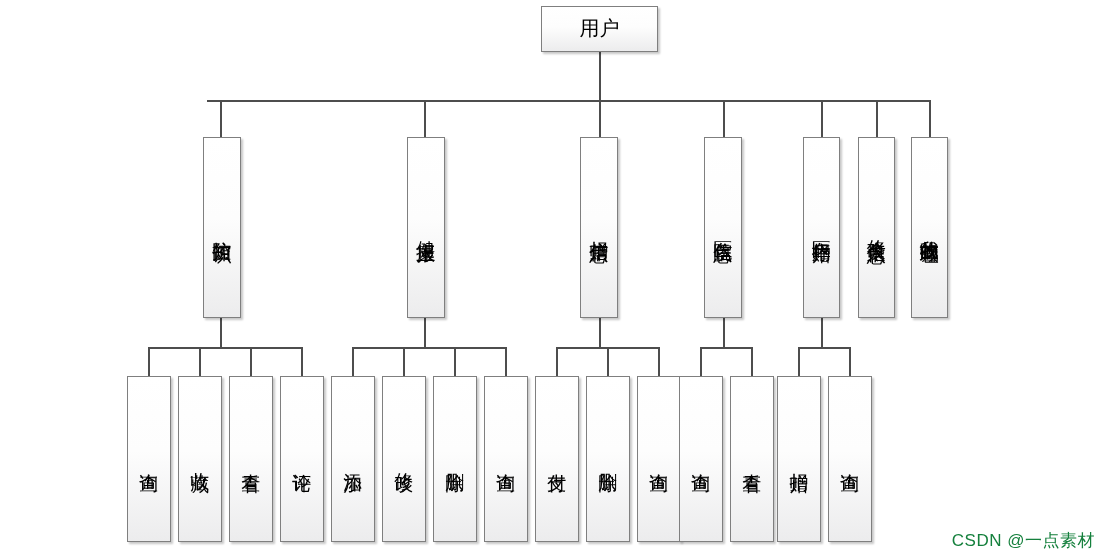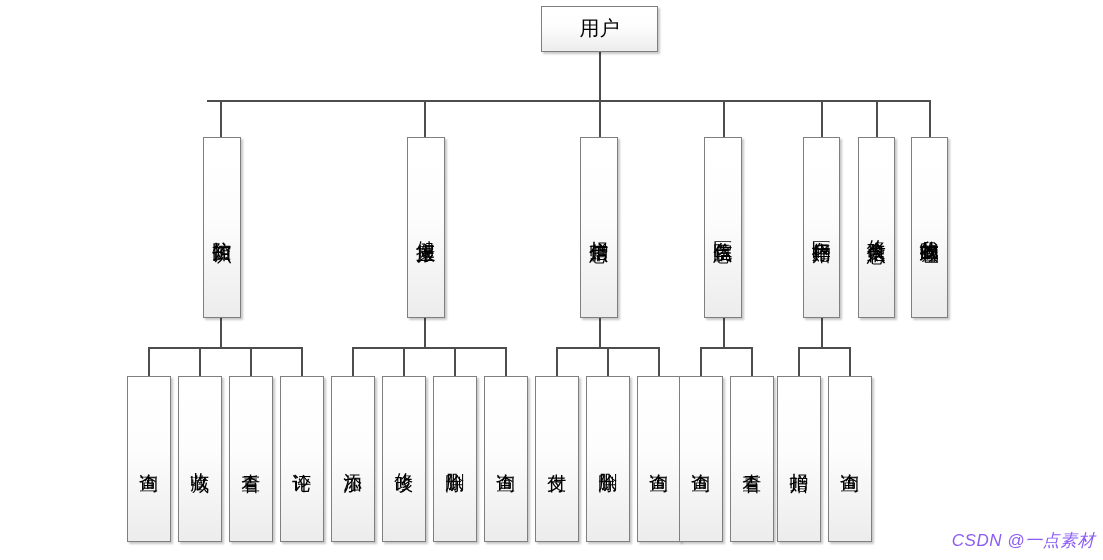--- a/index.html
+++ b/index.html
@@ -51,11 +51,10 @@
     right:8px;bottom:8px;
     font-family:"Liberation Sans","DejaVu Sans",sans-serif;
     font-size:17px;
-    color:#8b5cf6;
+    color:#15803d;
     letter-spacing:0.5px;
     z-index:5;
     user-select:none;
-    font-style:italic;
   }
 </style>
 </head>

